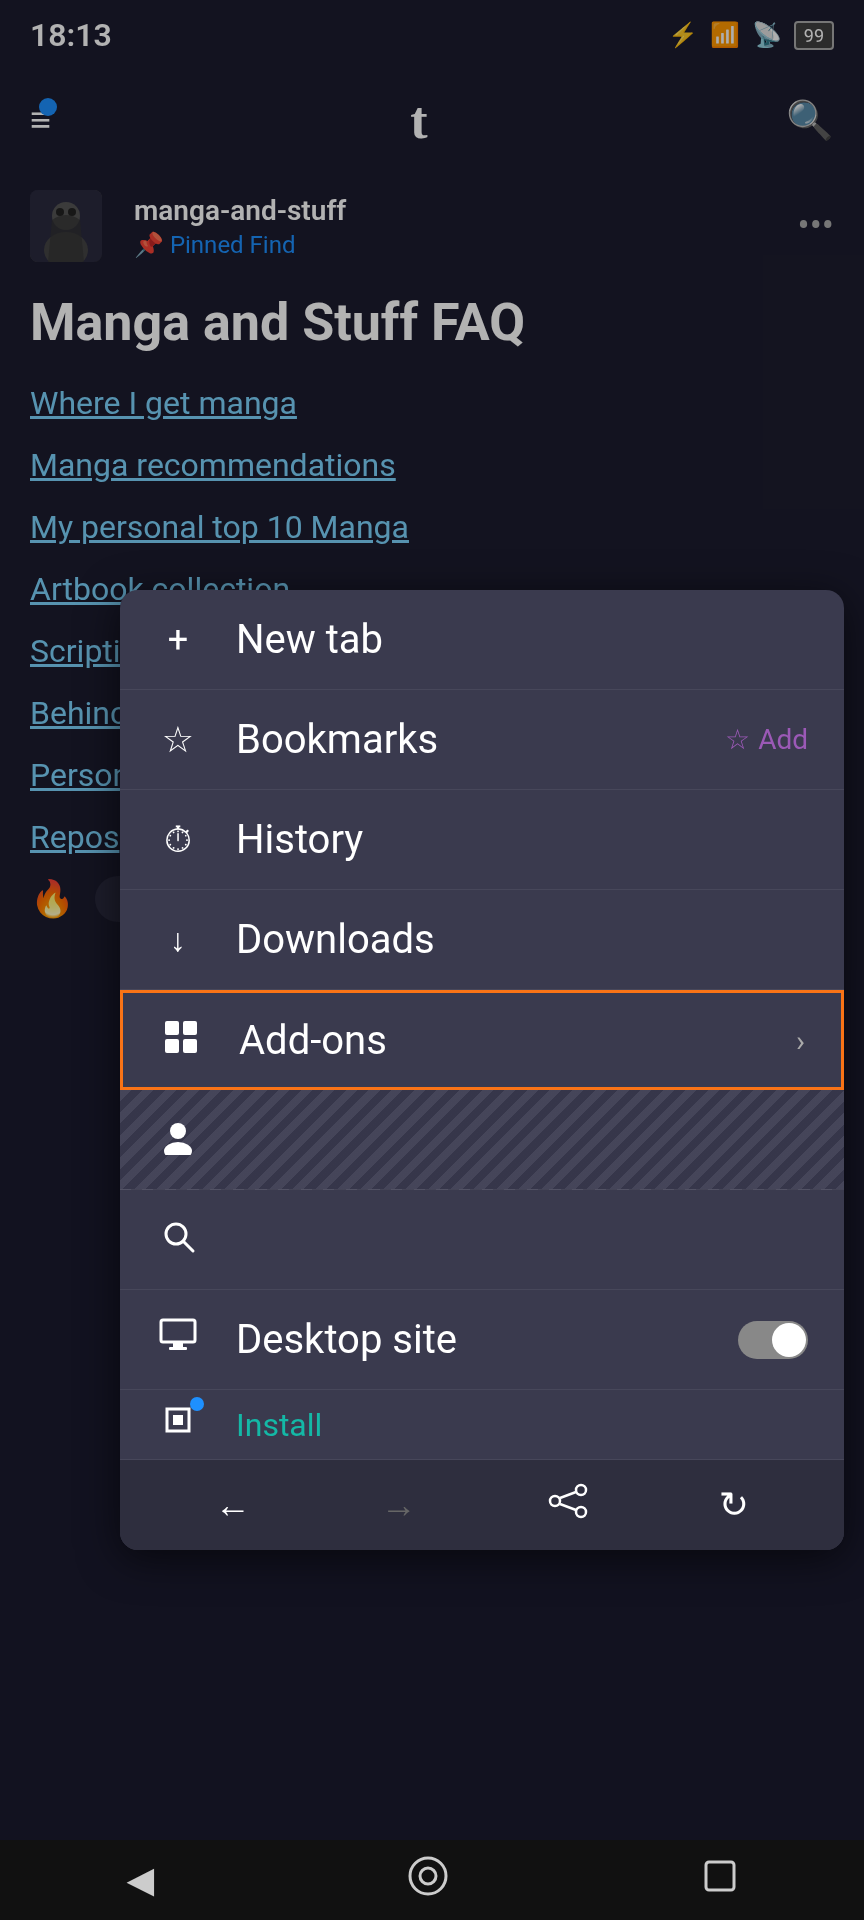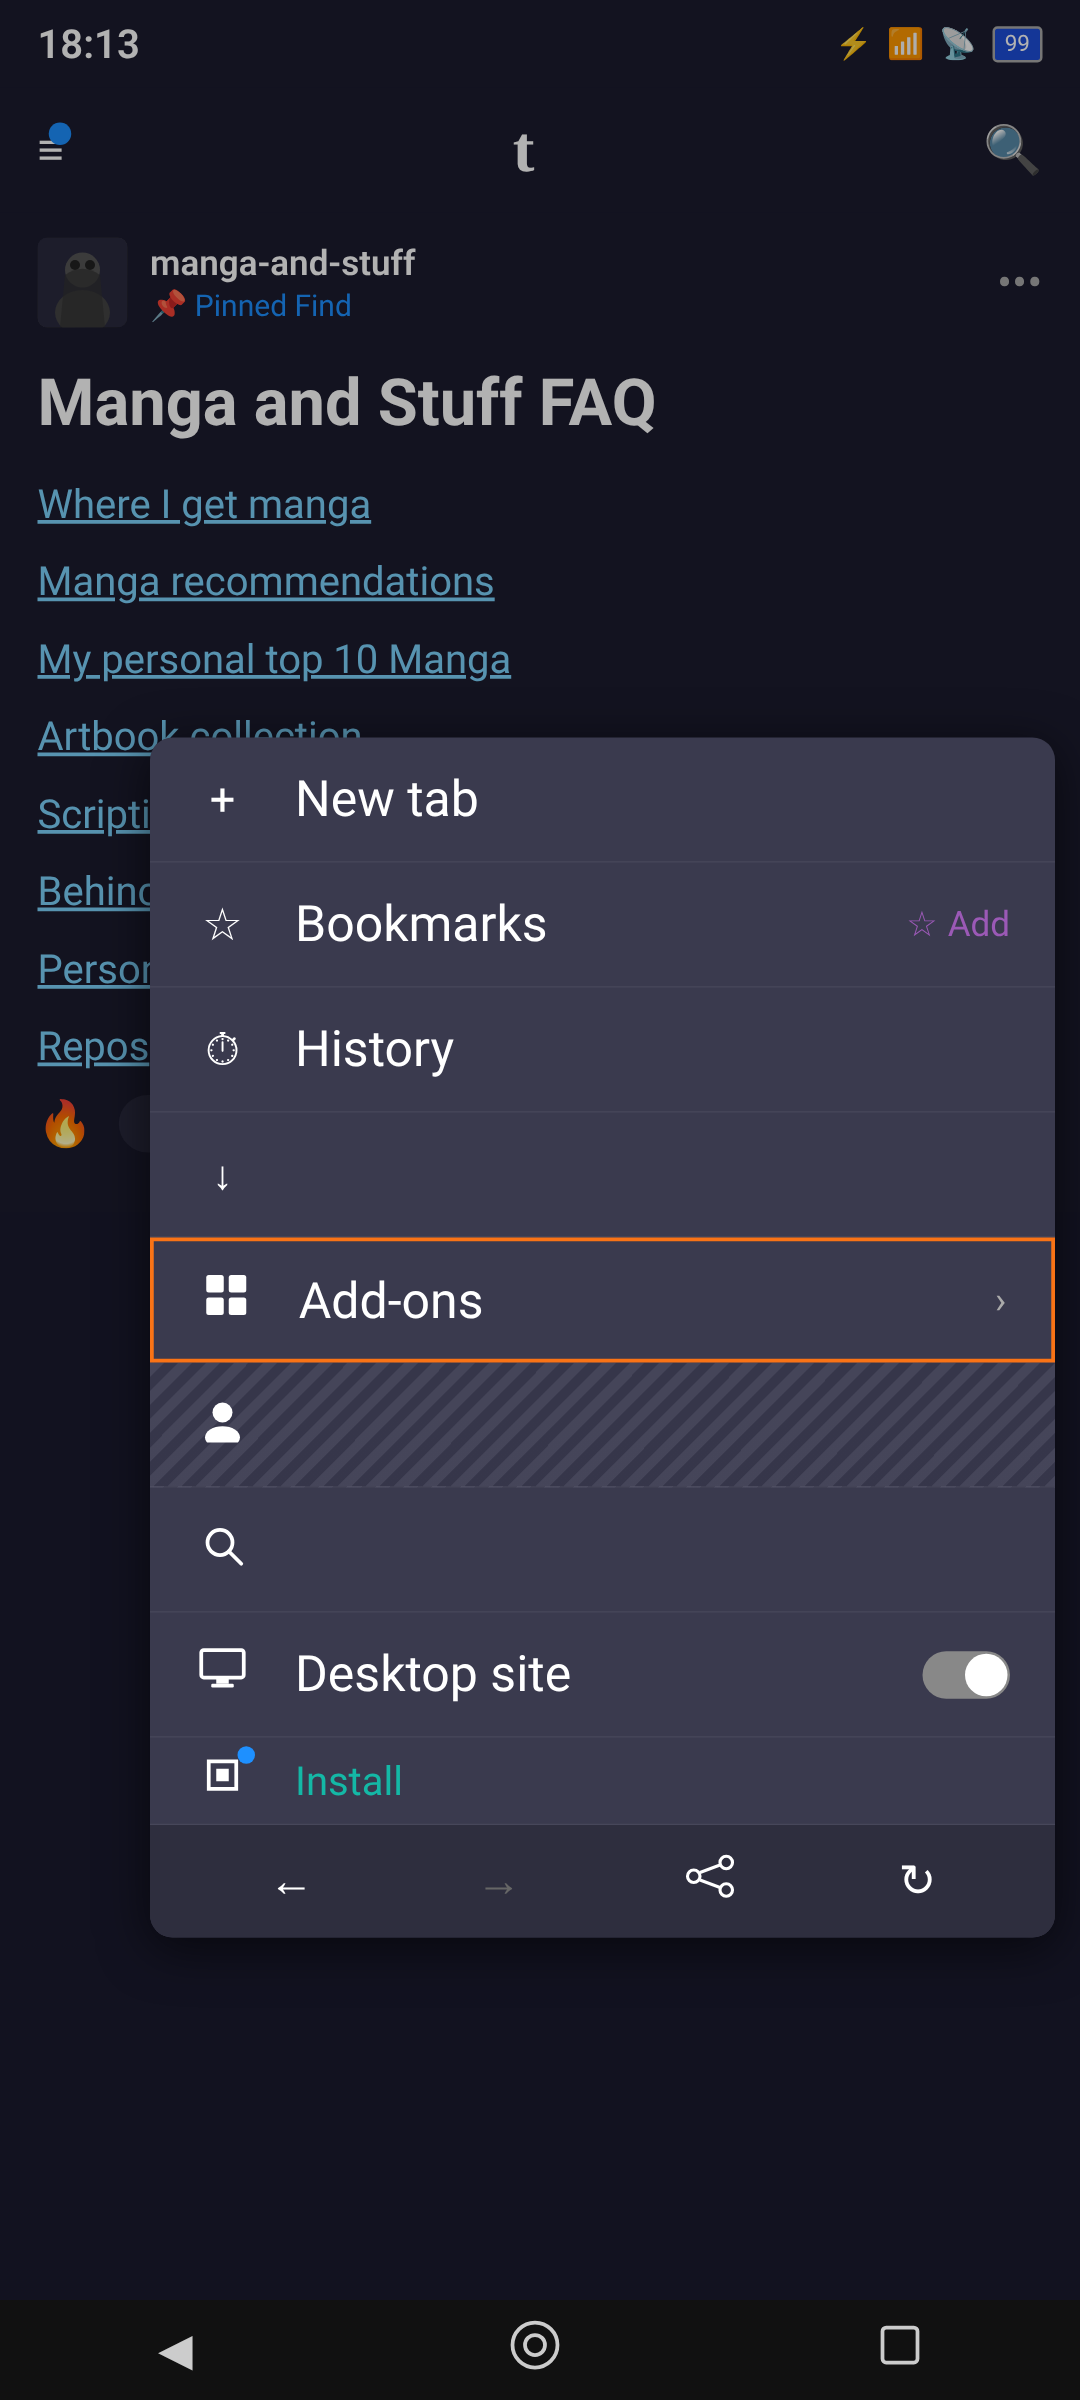--- a/index.html
+++ b/index.html
@@ -37,7 +37,7 @@
       font-size: 24px;
     }
     .battery-badge {
-      background: #1d4ed8;
+      background: #404040;
       color: white;
       font-size: 18px;
       padding: 2px 8px;

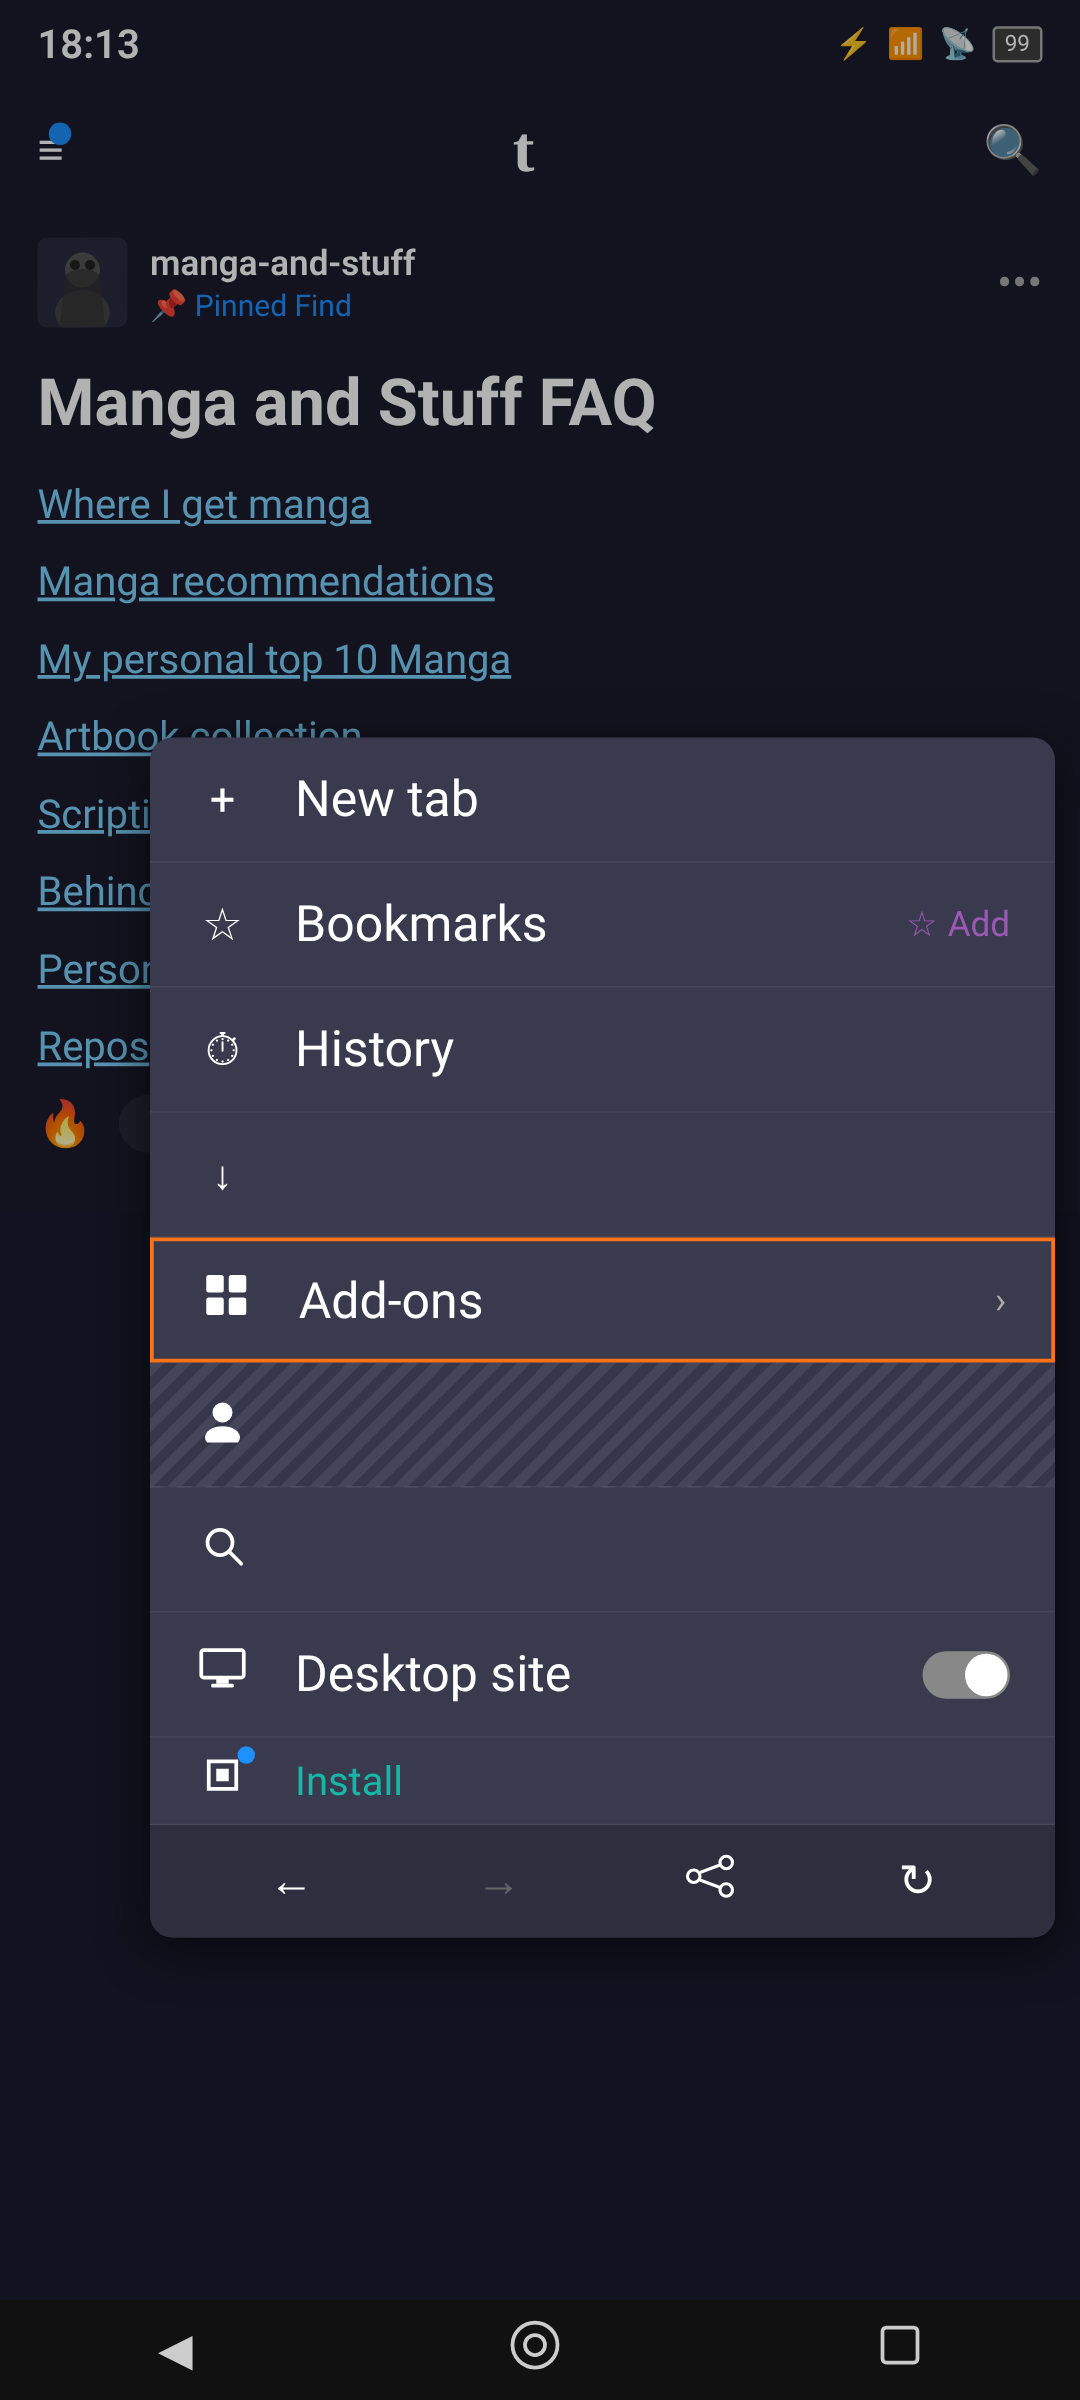--- a/index.html
+++ b/index.html
@@ -101,7 +101,7 @@
     .post-author {
       display: flex;
       align-items: center;
-      gap: 18px;
+      gap: 32px;
     }
     .avatar {
       width: 72px;

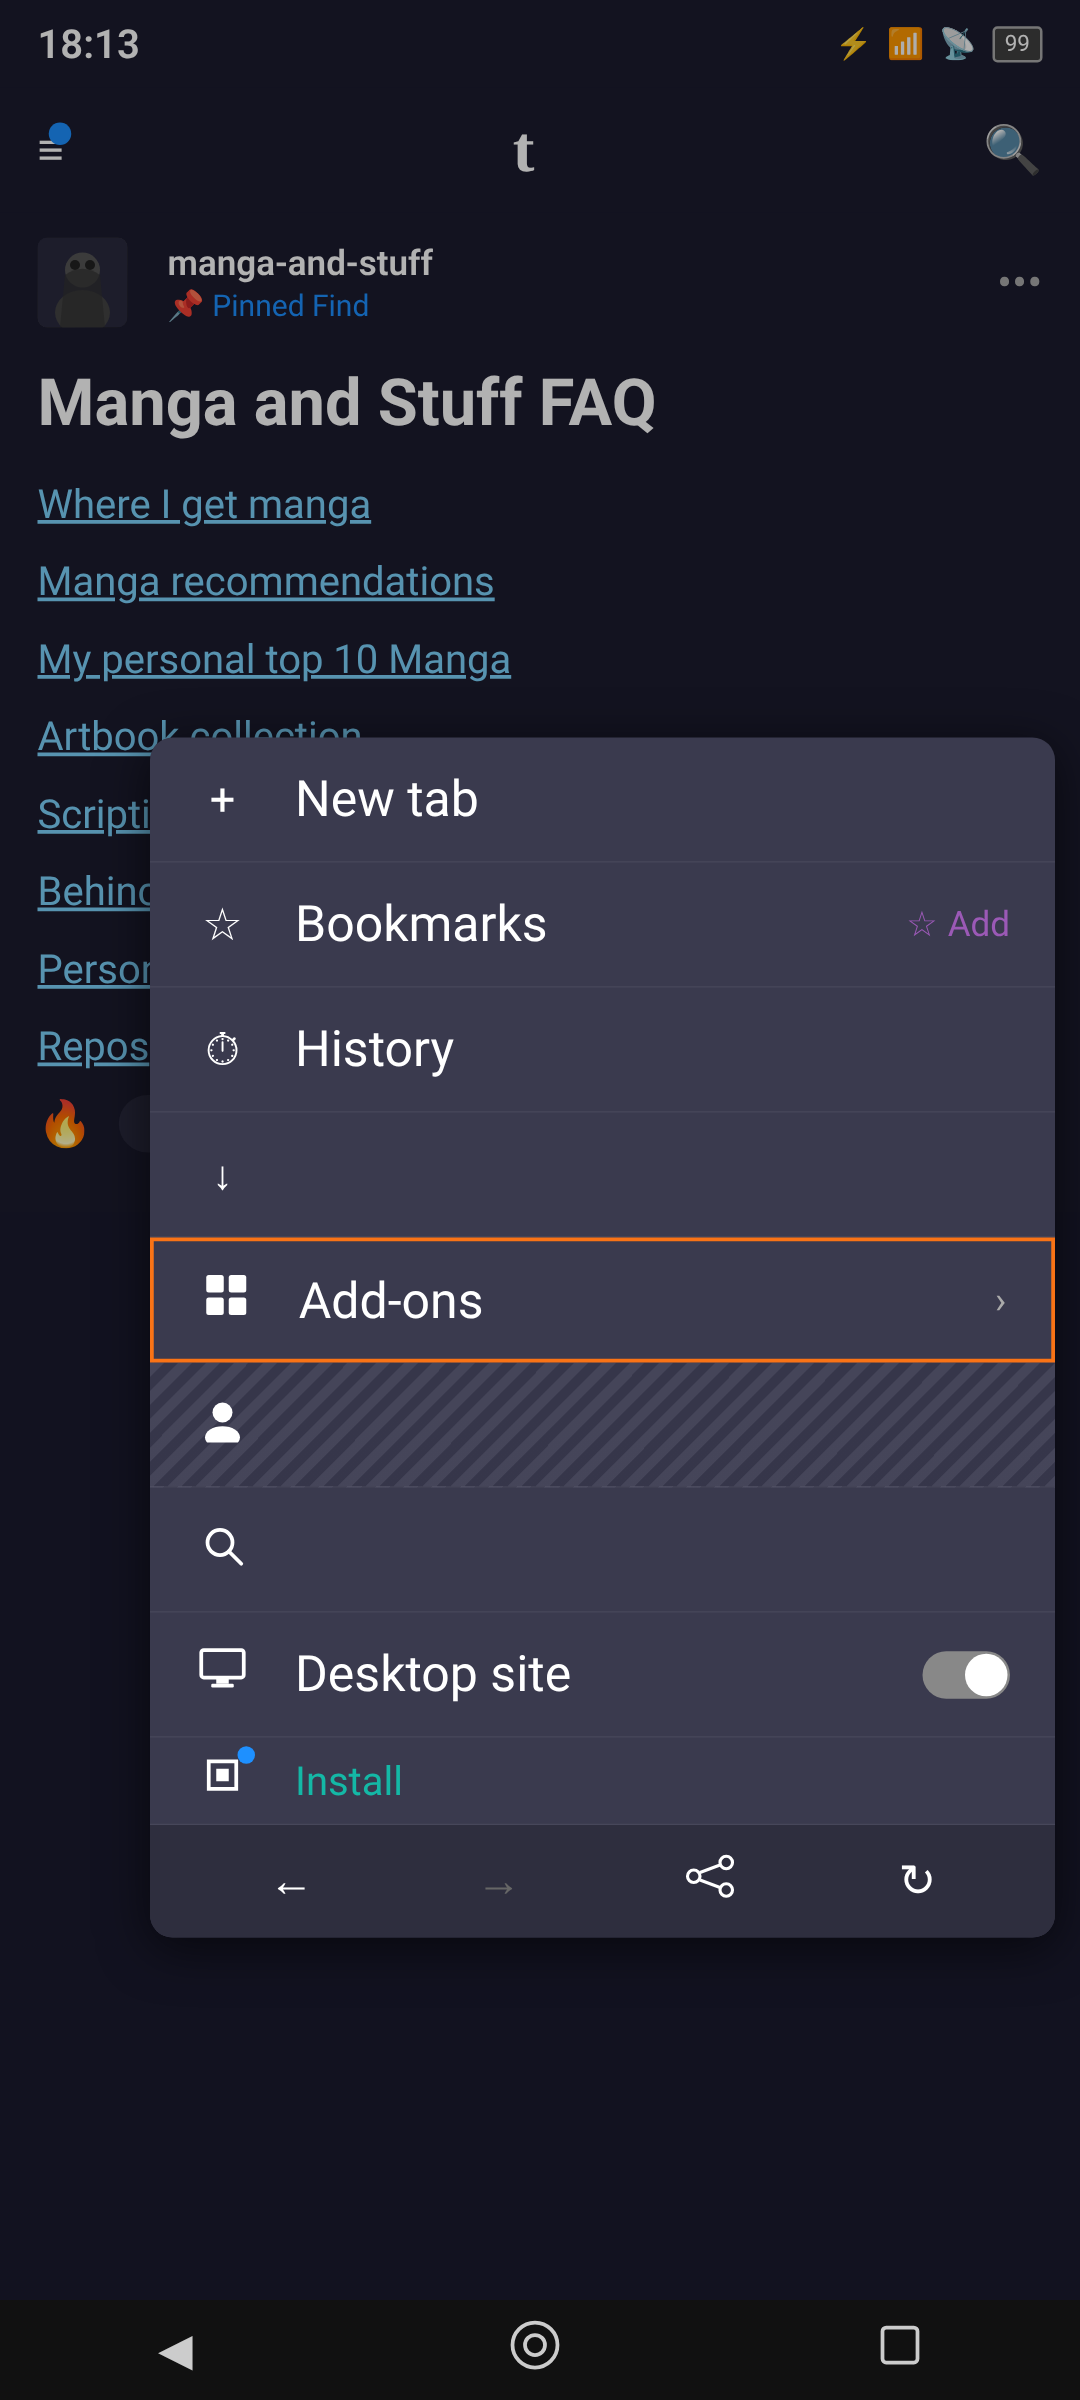--- a/index.html
+++ b/index.html
@@ -392,6 +392,7 @@
 
   <div class="menu-item">
     <span class="menu-item-icon" style="font-size:32px;">↓</span>
+    <span class="menu-item-label">Downloads</span>
   </div>
 
   <div class="menu-item" style="border: 3px solid #f97316; position:relative;">

